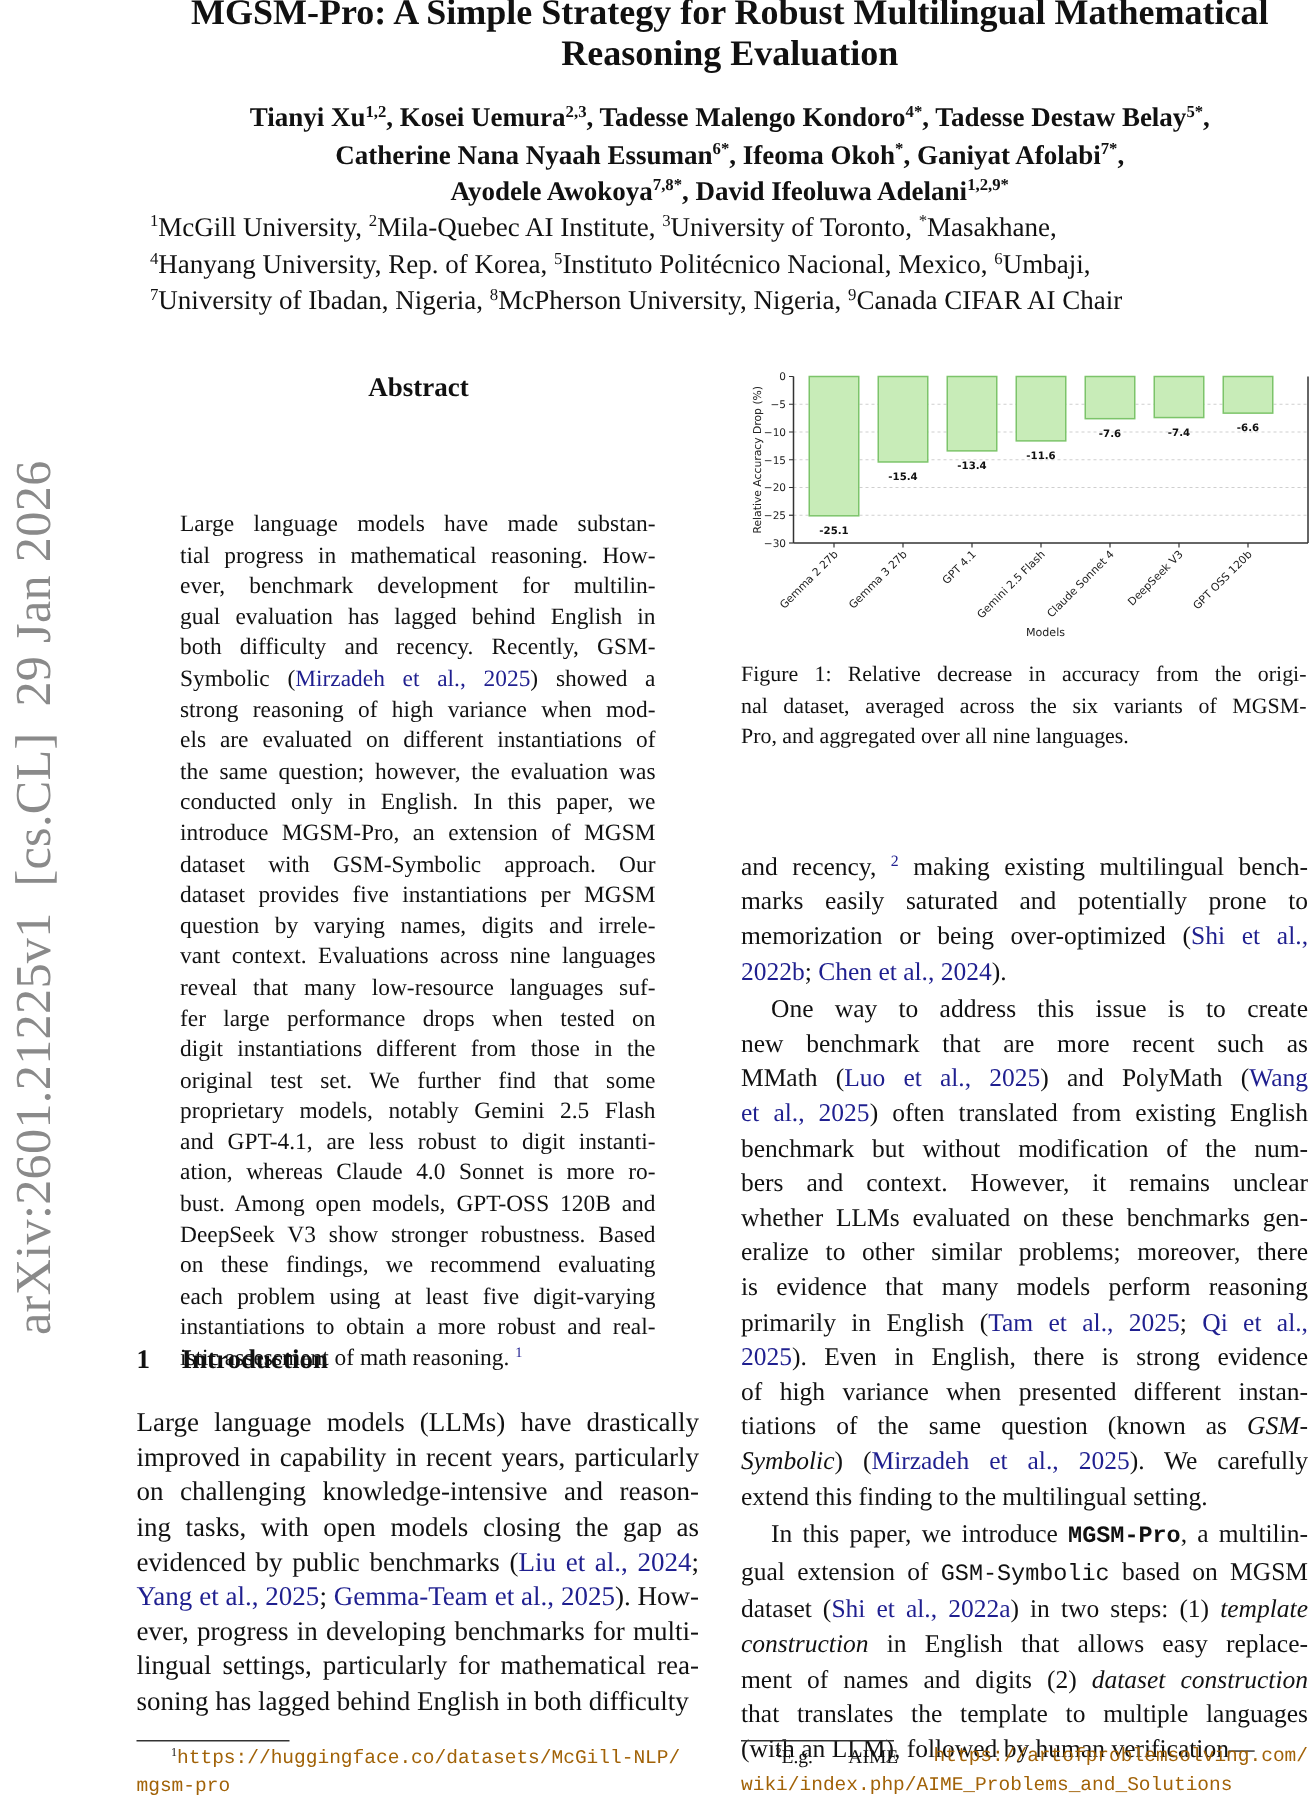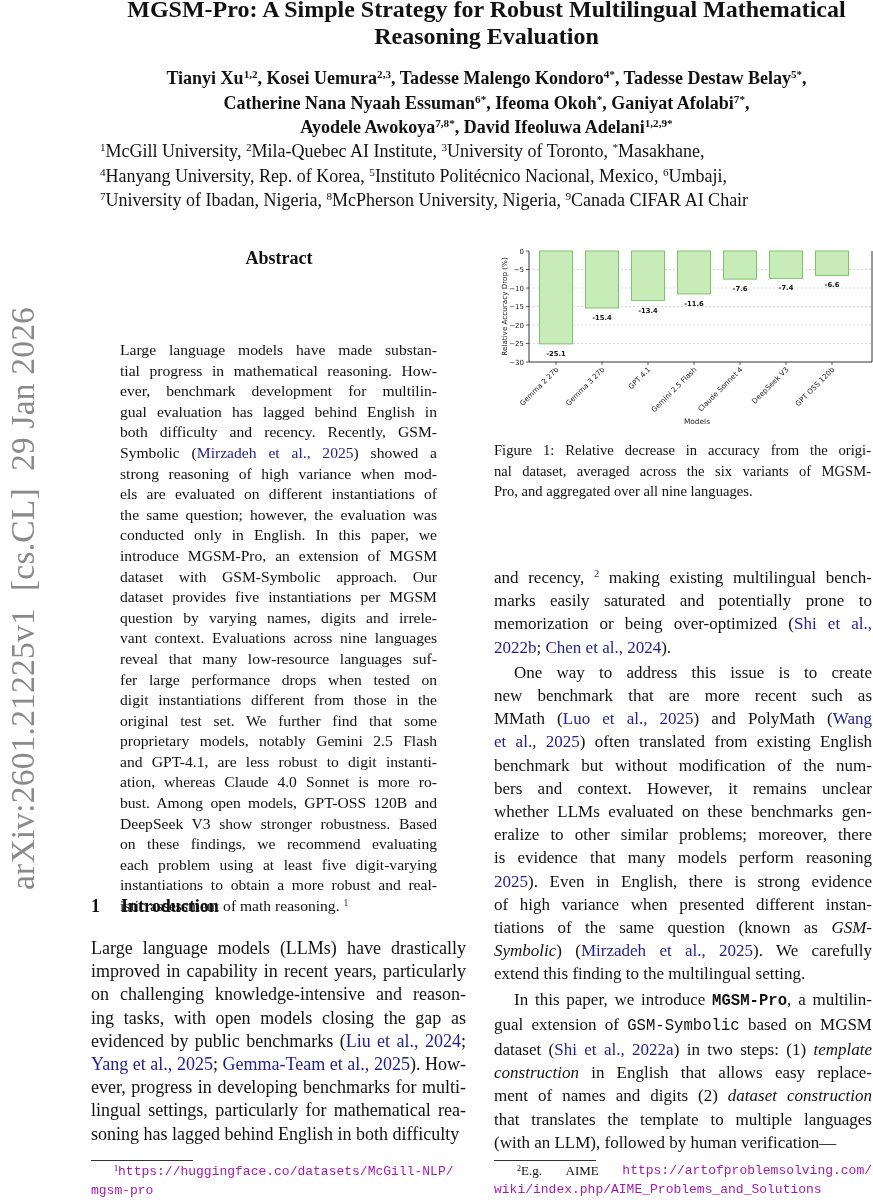--- a/index.html
+++ b/index.html
@@ -264,6 +264,7 @@
       <span class="ln">whether LLMs evaluated on these benchmarks gen-</span>
       <span class="ln">eralize to other similar problems; moreover, there</span>
       <span class="ln">is evidence that many models perform reasoning</span>
+      <span class="ln">primarily in English (<span class="link">Tam et al., 2025</span>; <span class="link">Qi et al.,</span></span>
       <span class="ln"><span class="link">2025</span>).  Even in English, there is strong evidence</span>
       <span class="ln">of high variance when presented different instan-</span>
       <span class="ln">tiations of the same question (known as <em>GSM-</em></span>

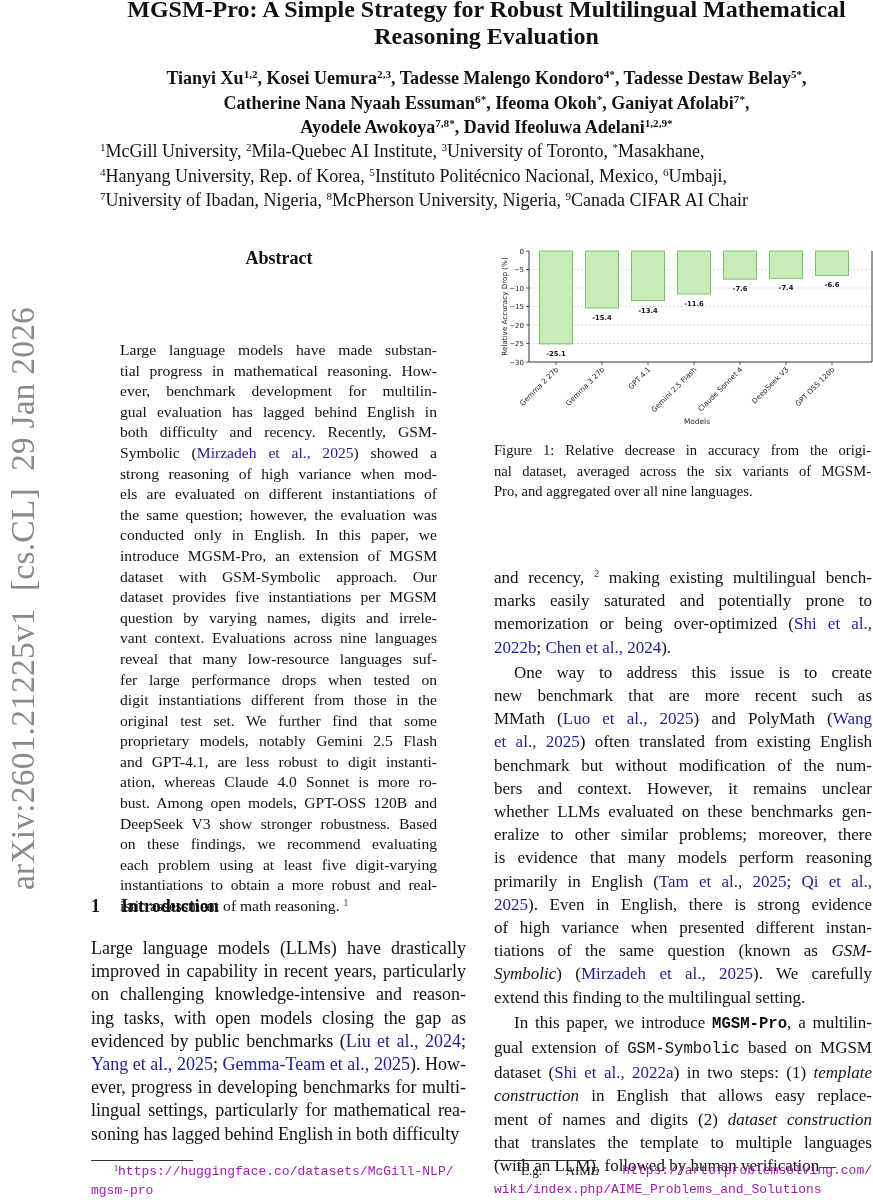--- a/index.html
+++ b/index.html
@@ -8,7 +8,7 @@
 
   .link { color: #1f1f8f; }
   .mono { font-family: "Liberation Mono", "DejaVu Sans Mono", monospace; }
-  .mono-link { font-family: "Liberation Mono", "DejaVu Sans Mono", monospace; color: #a21caf; }
+  .mono-link { font-family: "Liberation Mono", "DejaVu Sans Mono", monospace; color: #a16207; }
 
   
   .arxiv-stamp {

